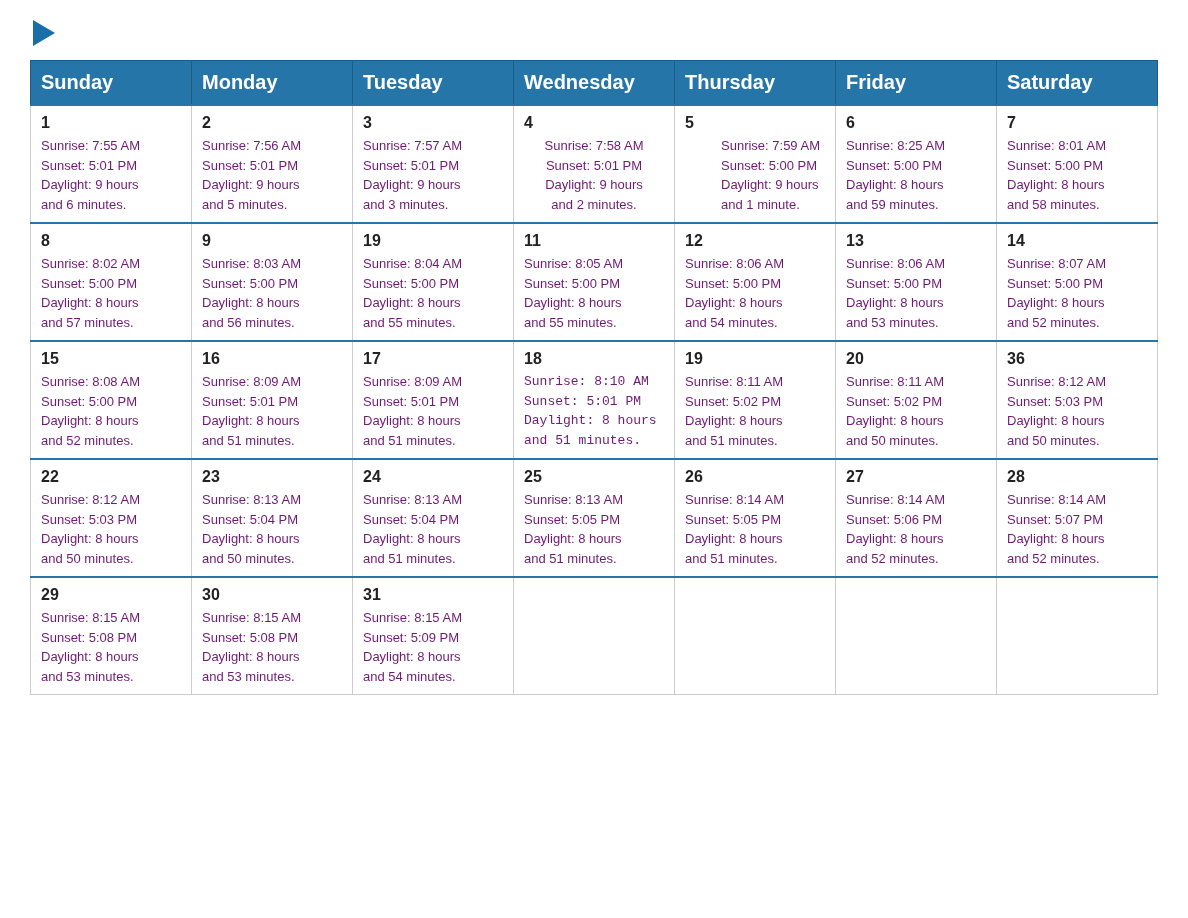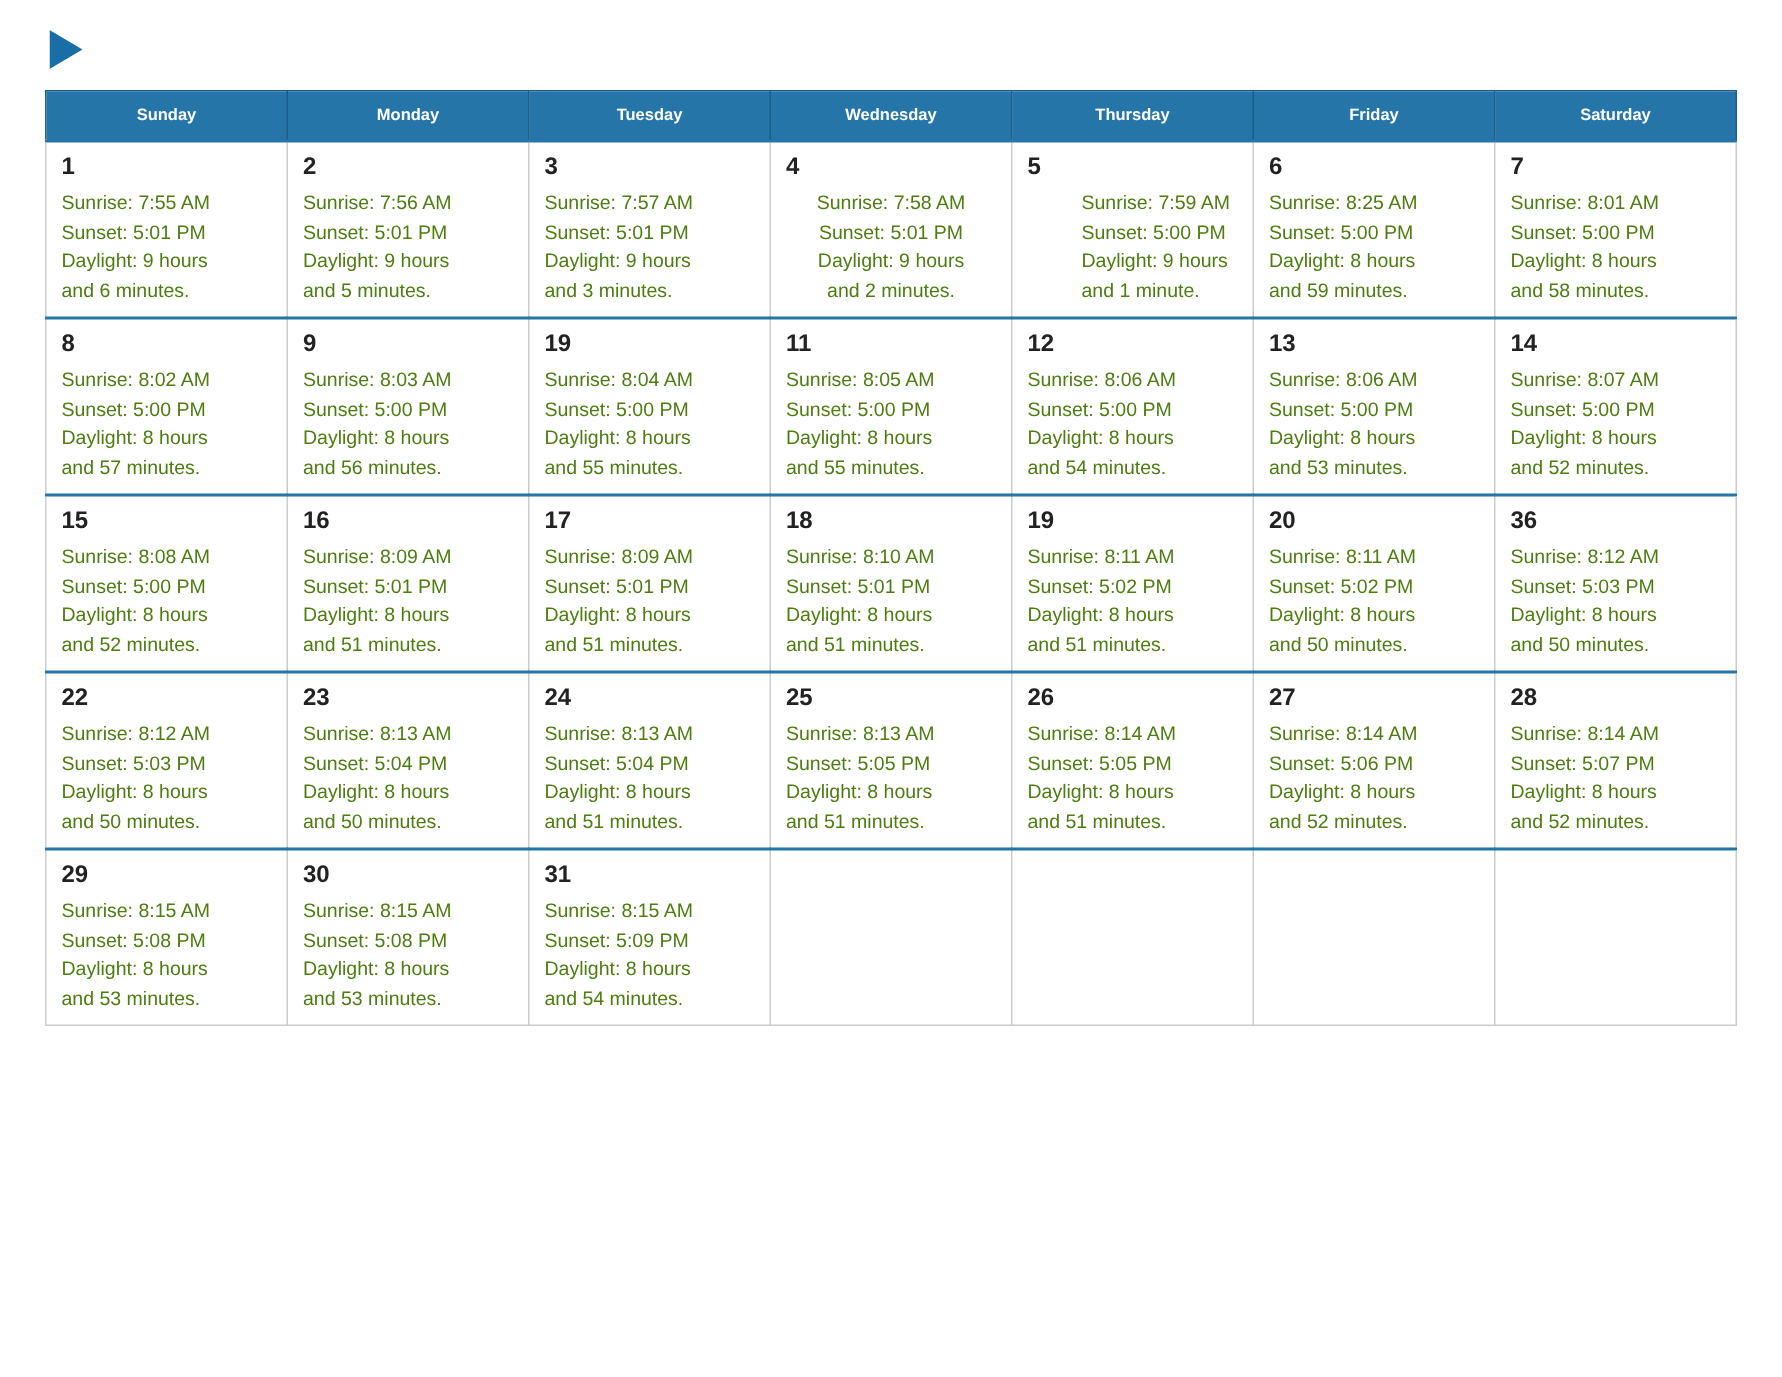--- a/index.html
+++ b/index.html
@@ -48,10 +48,10 @@
     thead tr th {
       background-color: #2575a8;
       color: #fff;
-      font-size: 11px;
+      font-size: 20px;
       font-weight: bold;
       padding: 10px 10px;
-      text-align: center;
+      text-align: left;
       border: 1px solid #1a5f8a;
     }
     tbody tr td {

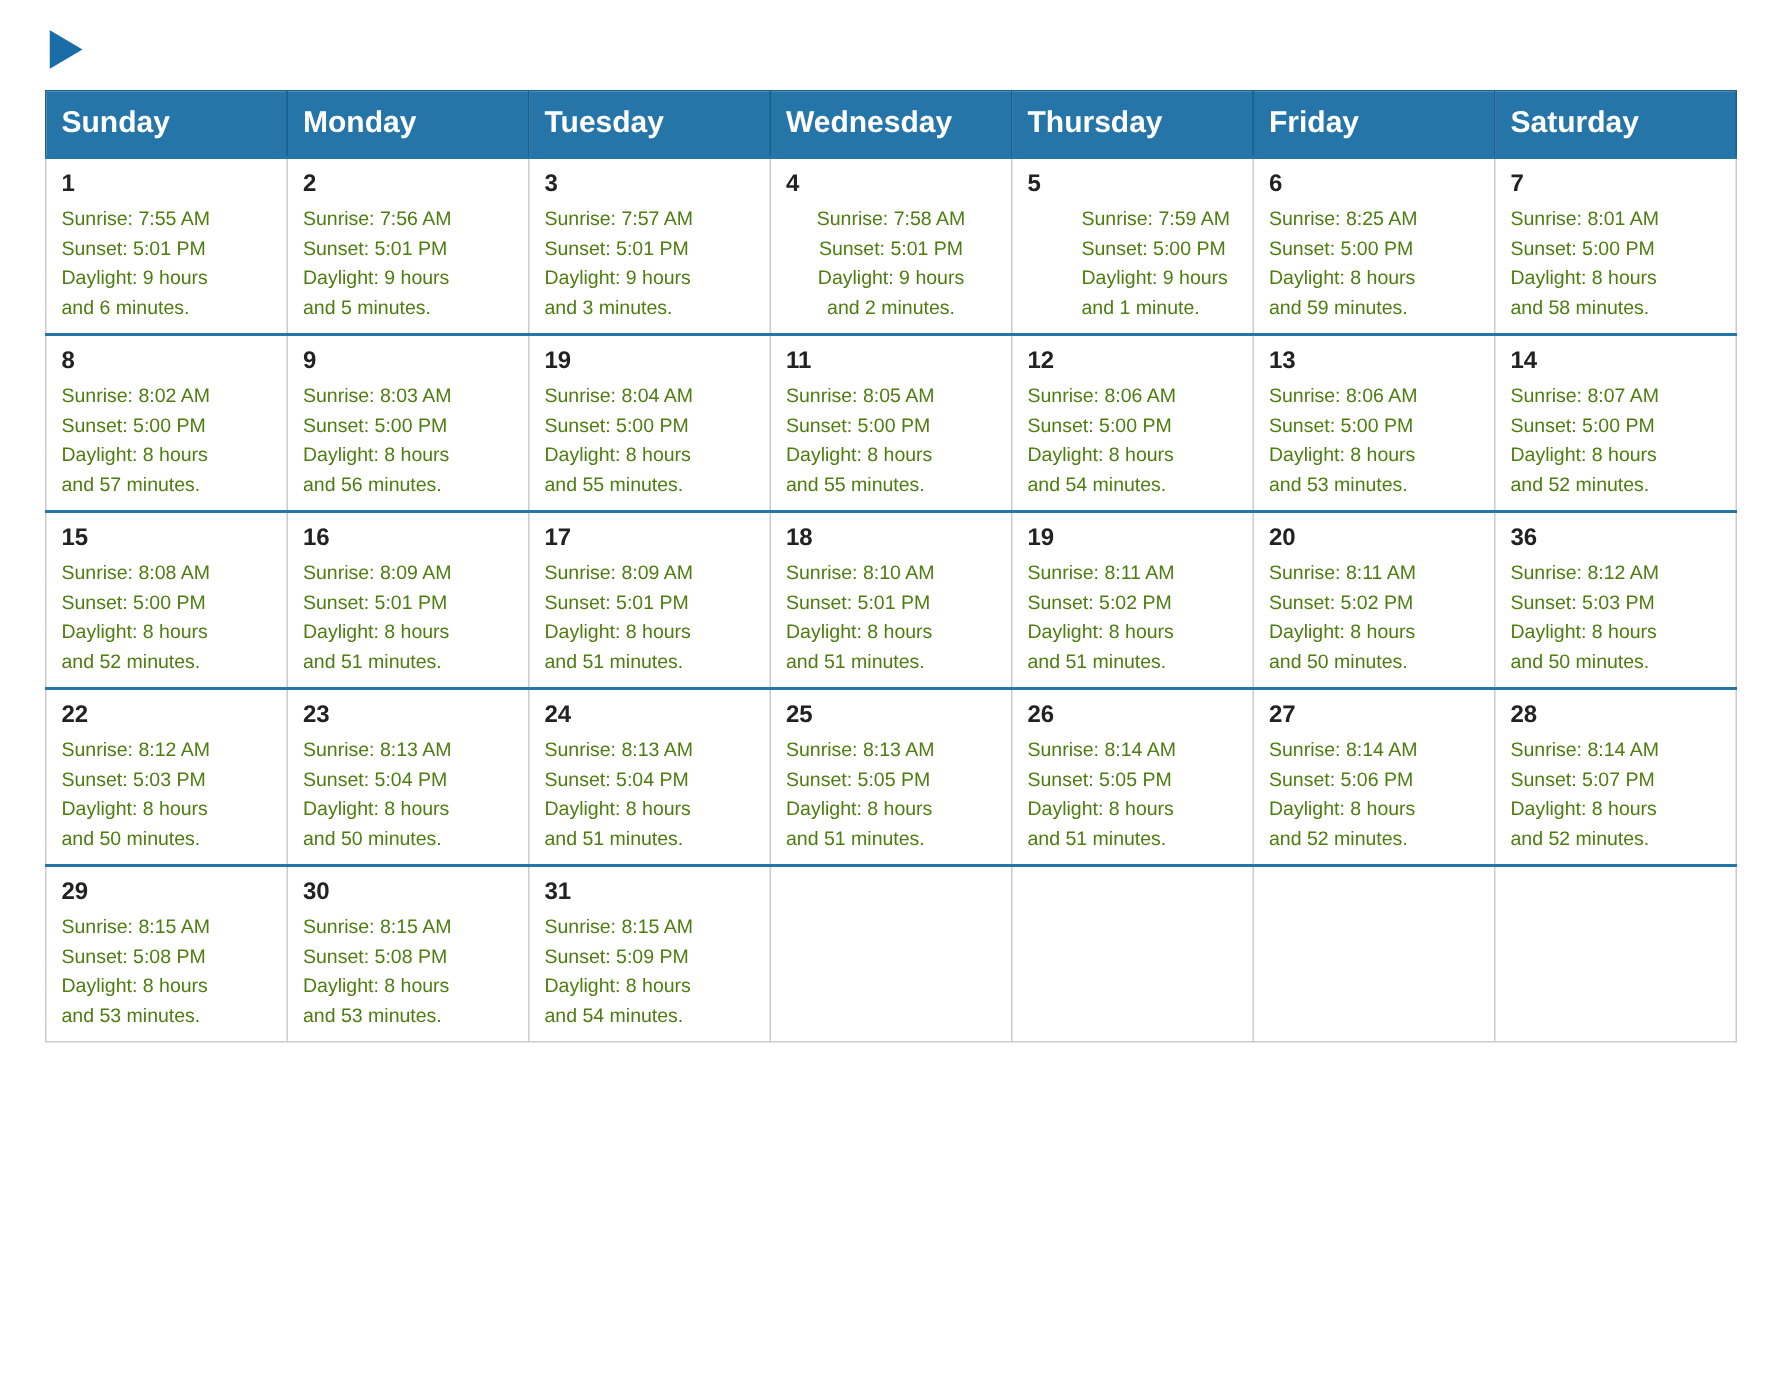--- a/index.html
+++ b/index.html
@@ -76,7 +76,7 @@
     .day-info {
       font-size: 13px;
       line-height: 1.5;
-      color: #4d7c0f;
+      color: #701a75;
     }
     .empty-cell {
       background: #fff;

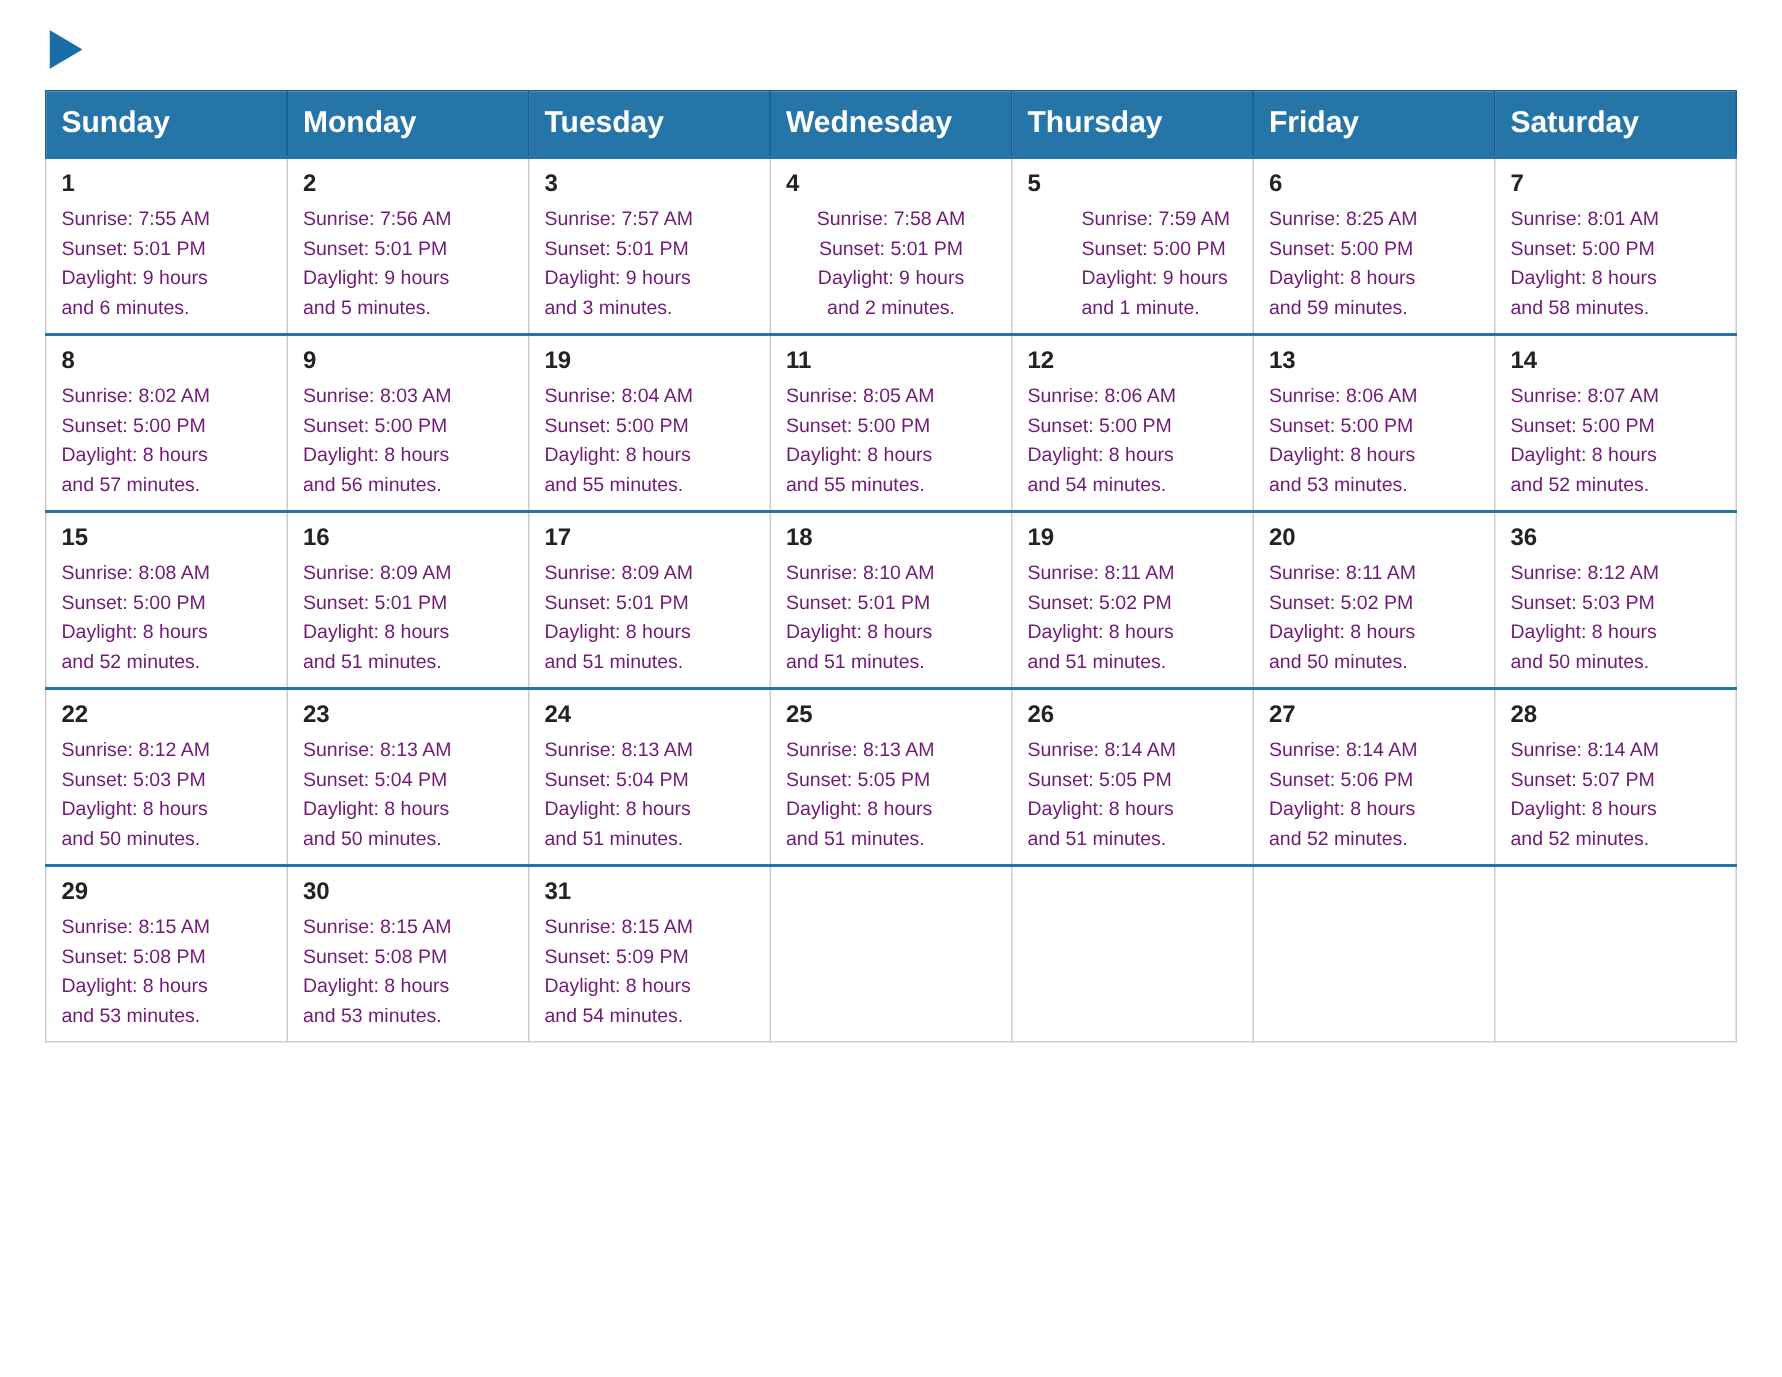--- a/index.html
+++ b/index.html
@@ -257,7 +257,7 @@
         </td>
         <td>
           <span class="day-num">18</span>
-          <div class="day-info" style="white-space: pre-line;">Sunrise: 8:10 AM
+          <div class="day-info" style="white-space: pre-line; font-family: Liberation Mono, monospace;">Sunrise: 8:10 AM
 Sunset: 5:01 PM
 Daylight: 8 hours
 and 51 minutes.</div>

